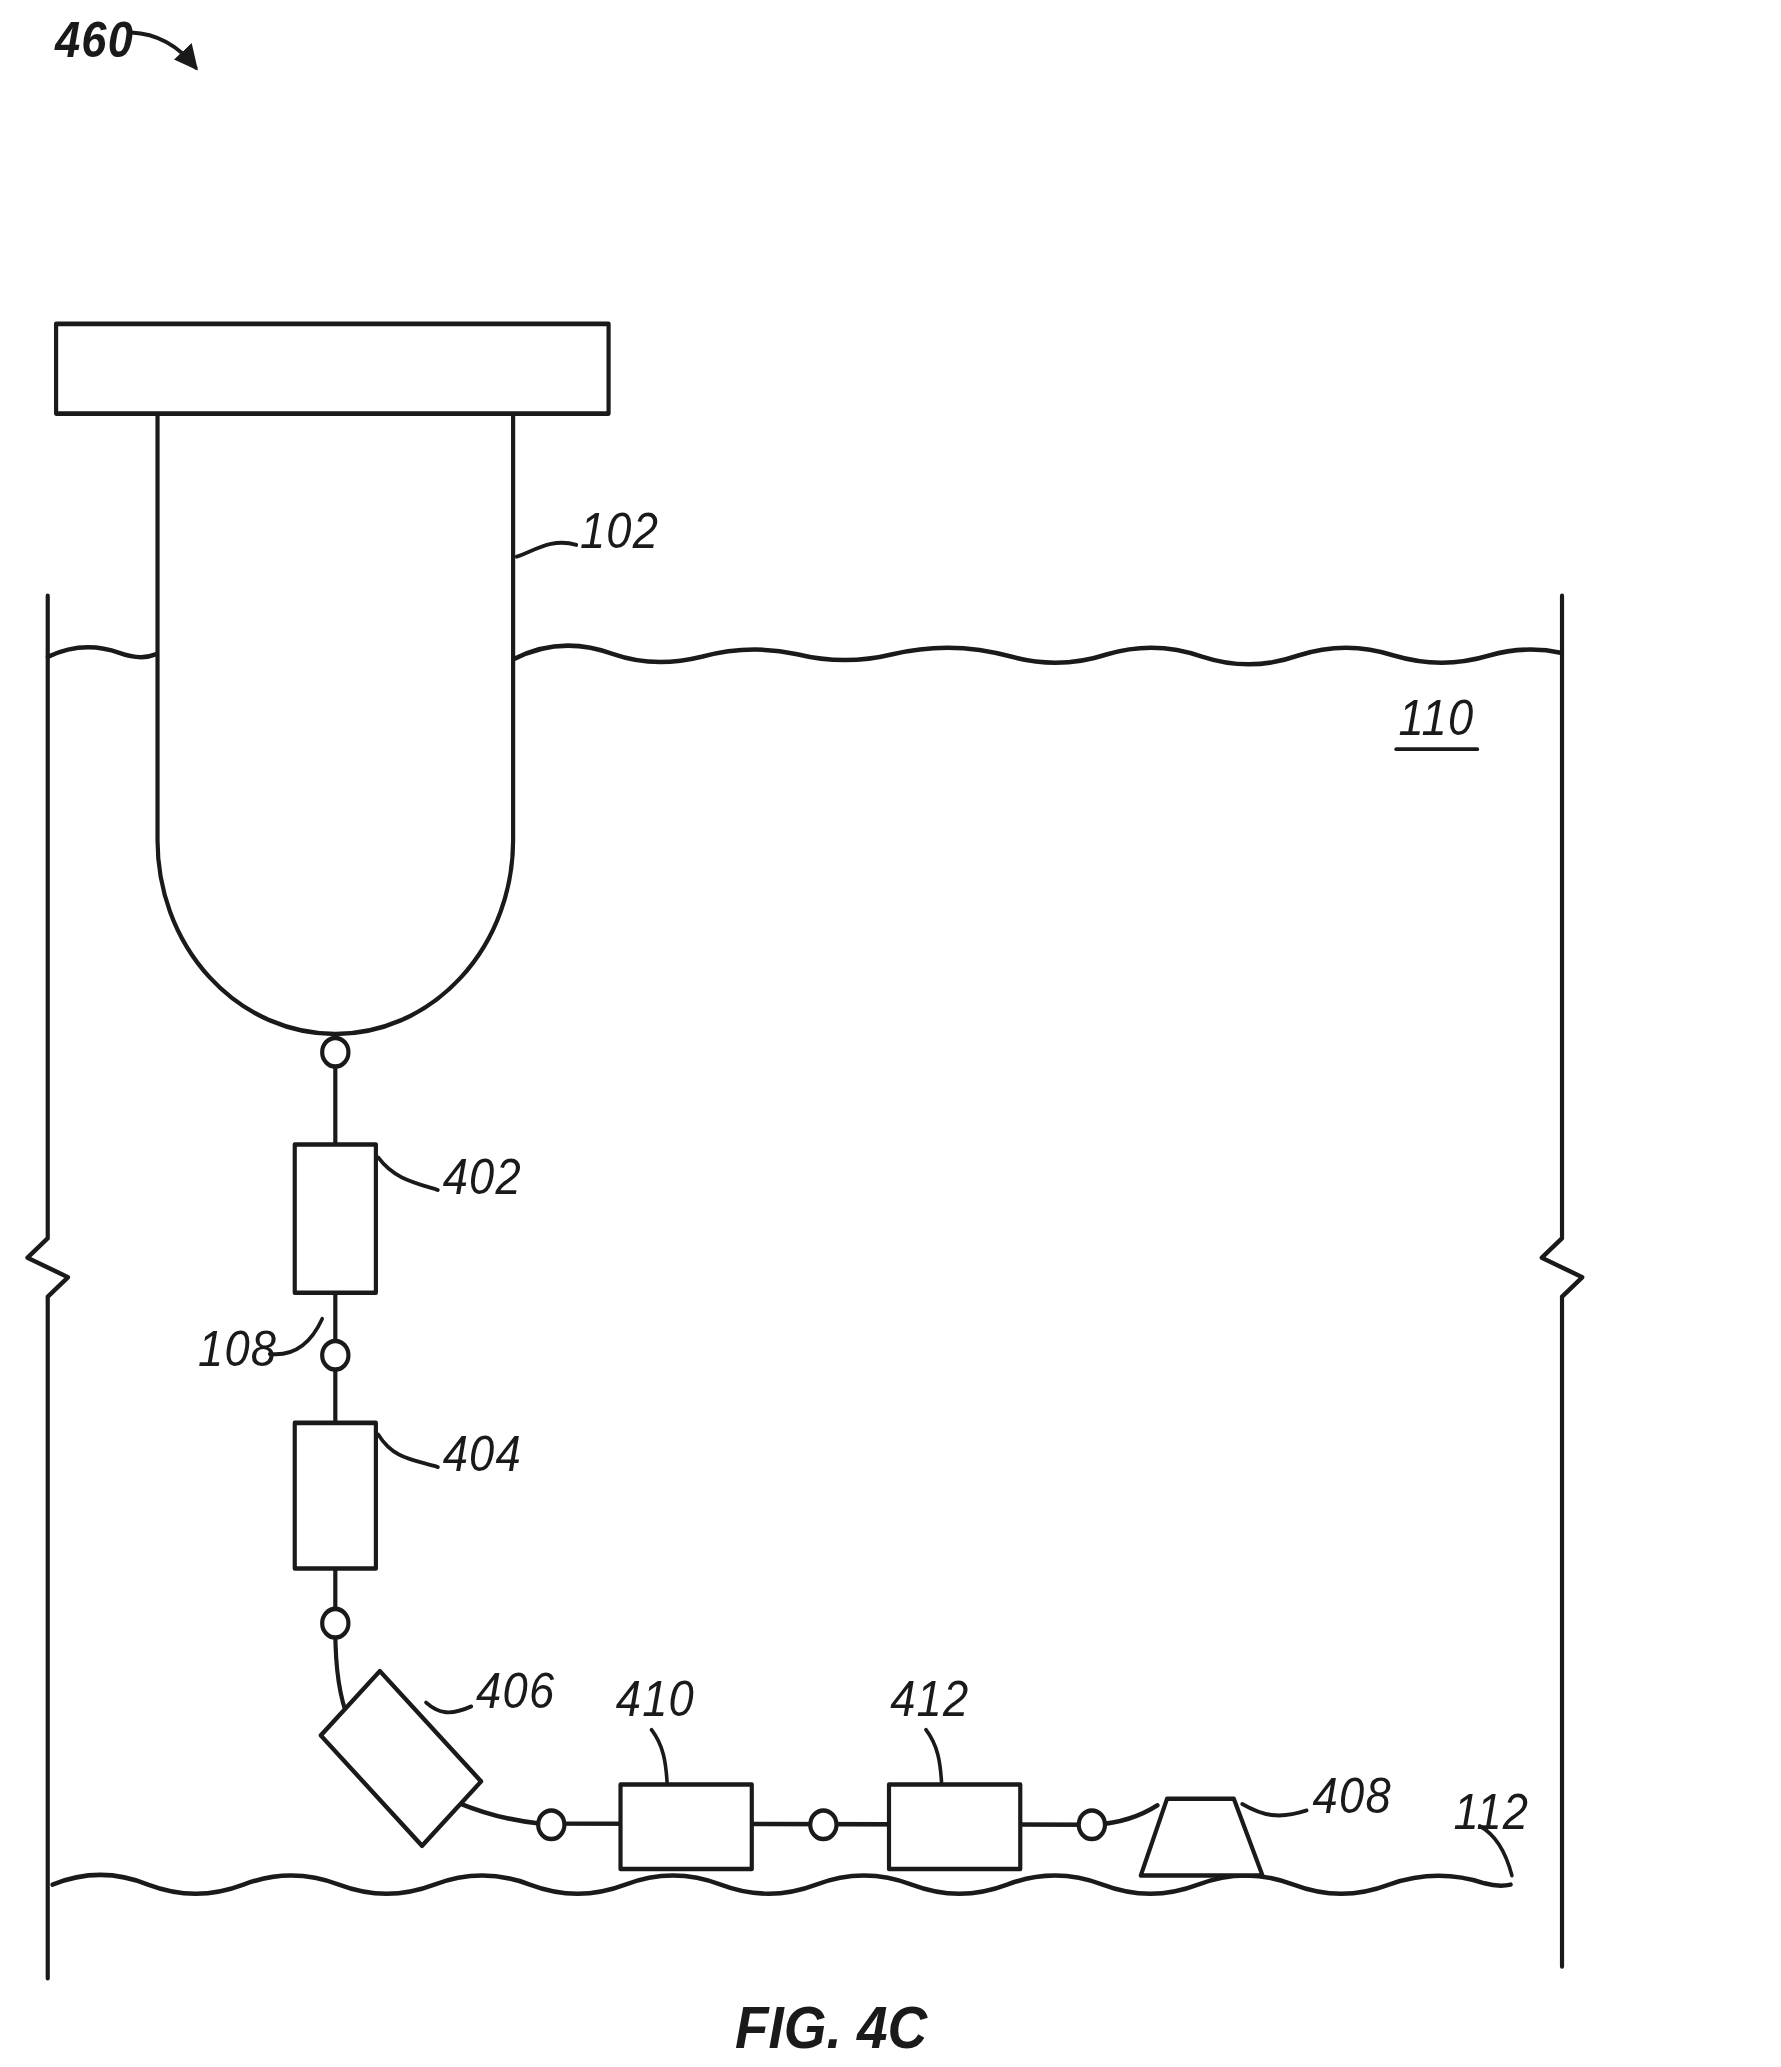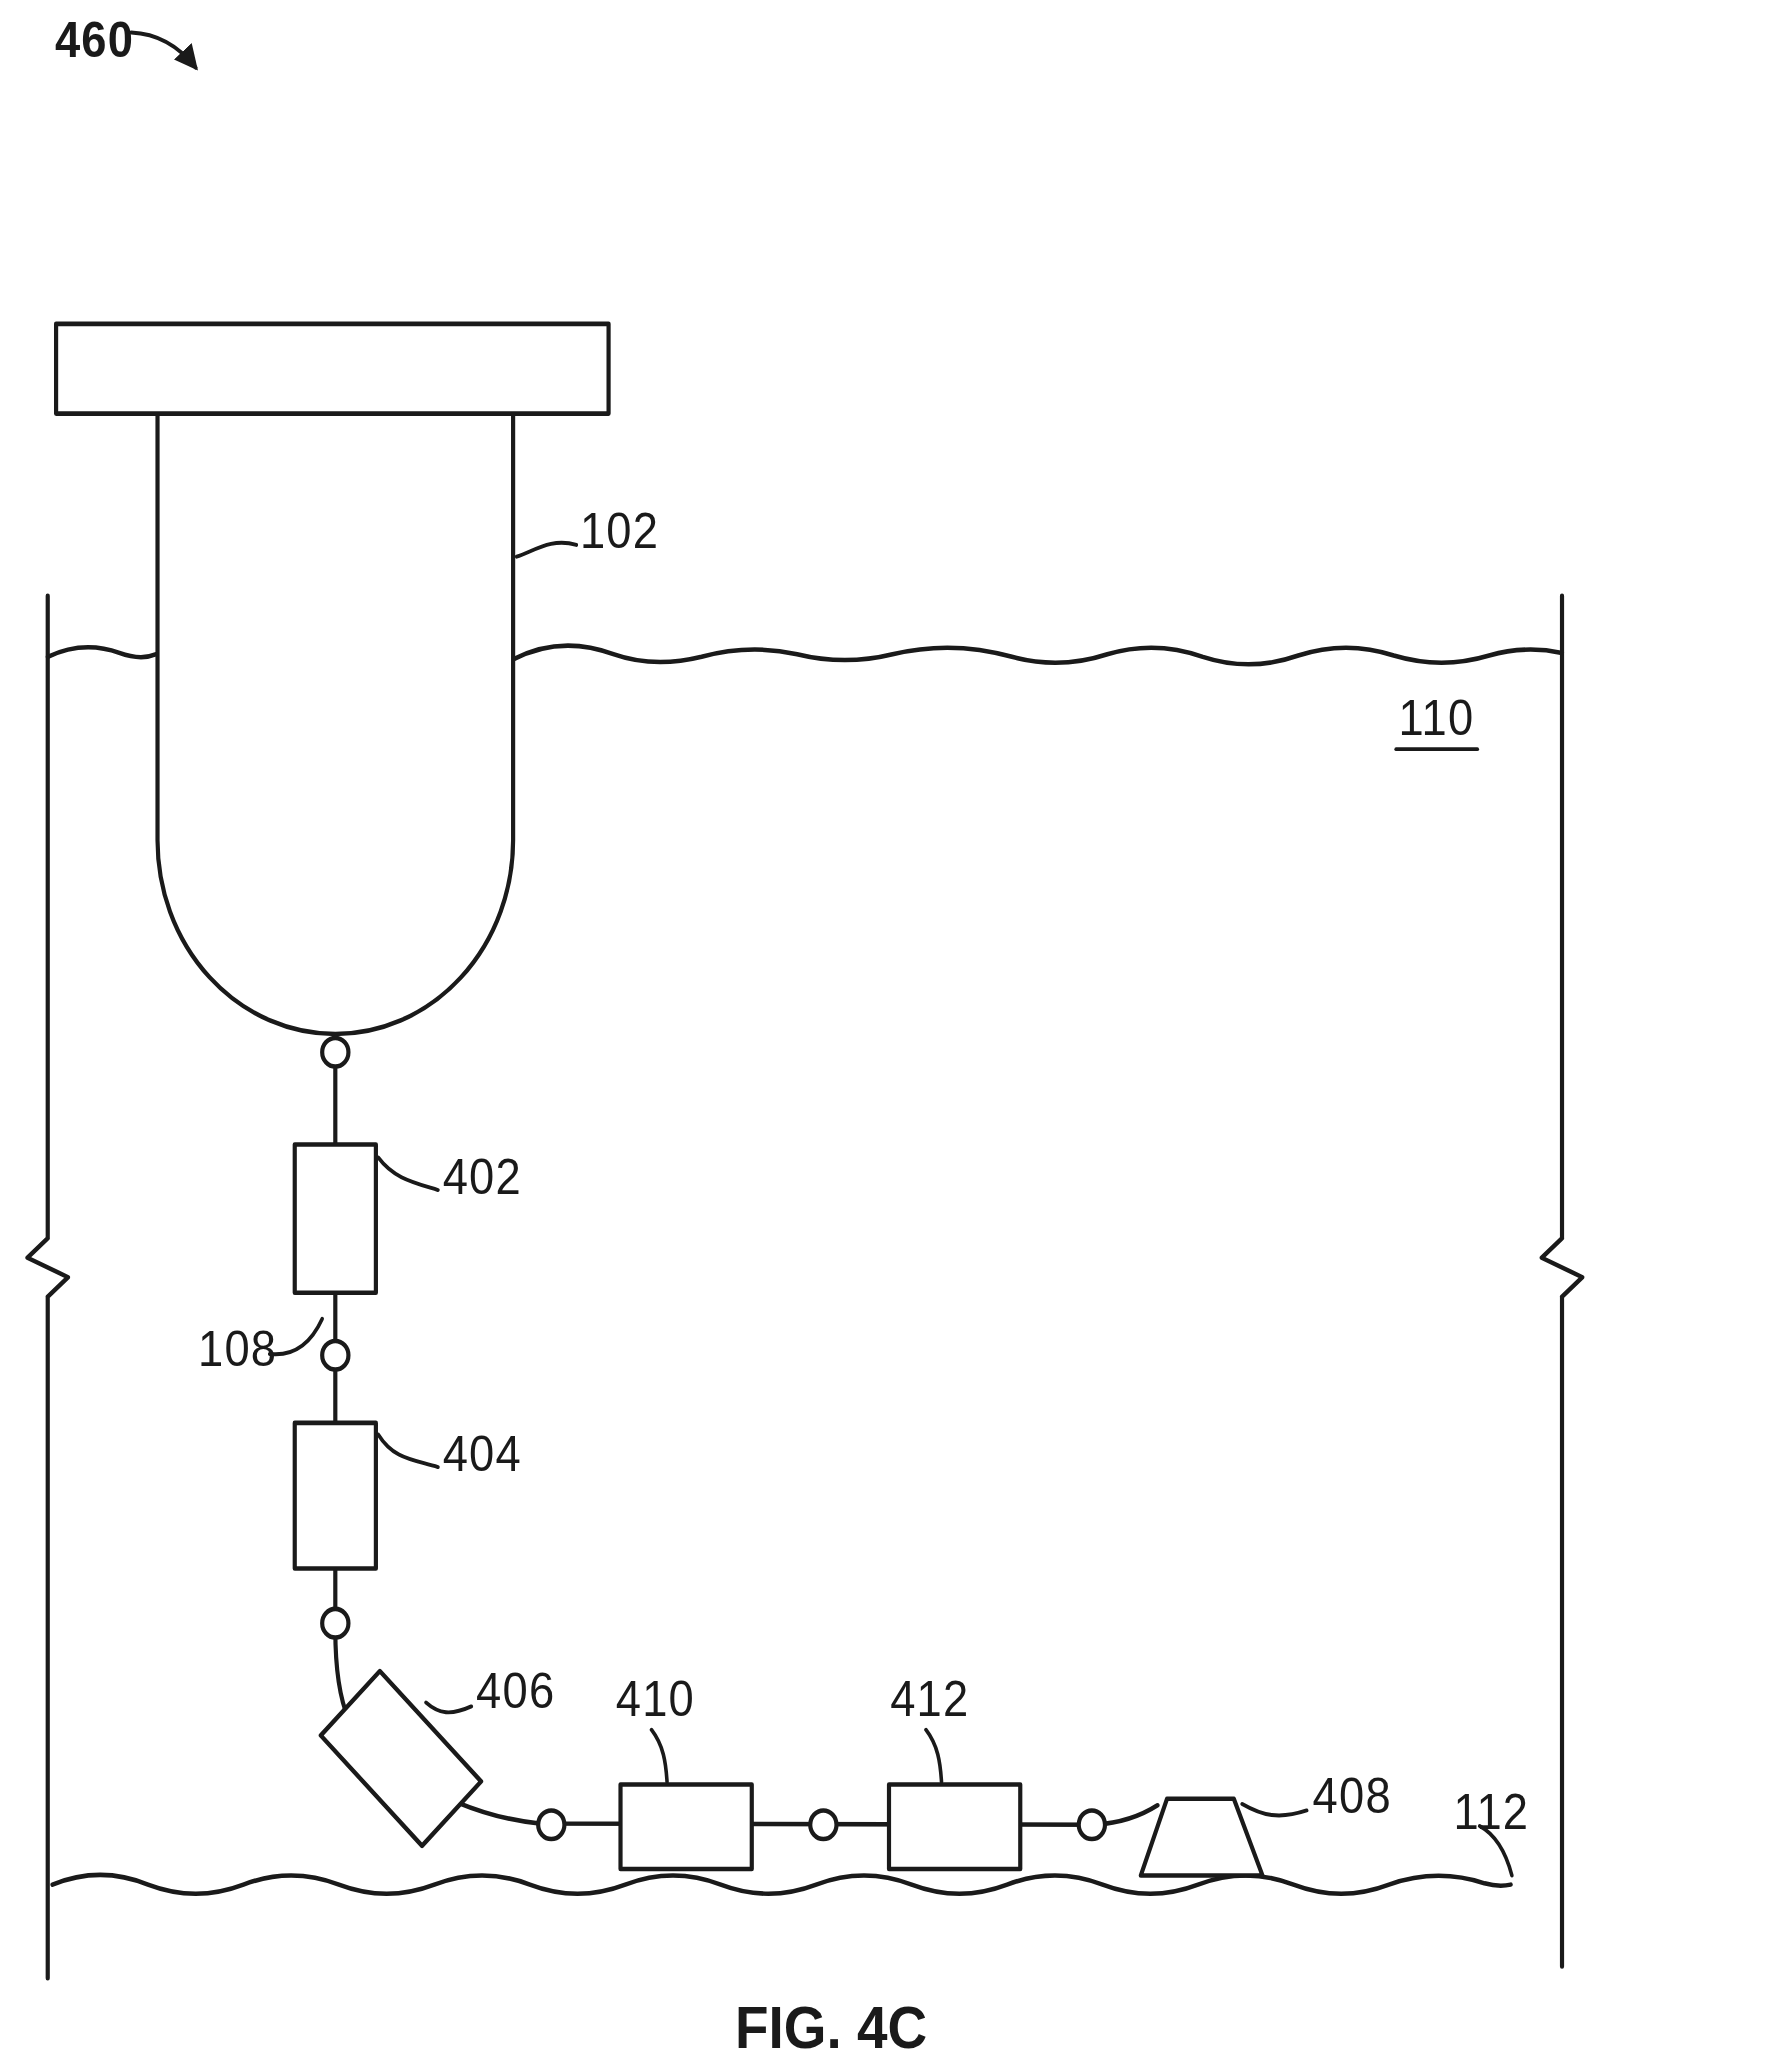--- a/index.html
+++ b/index.html
@@ -9,6 +9,7 @@
     width:1636px; height:2068px;
     background:var(--bg);
     overflow:hidden;
+    font-style:italic;
   }
   svg { display:block; width:100%; height:100%; }
   svg text {

